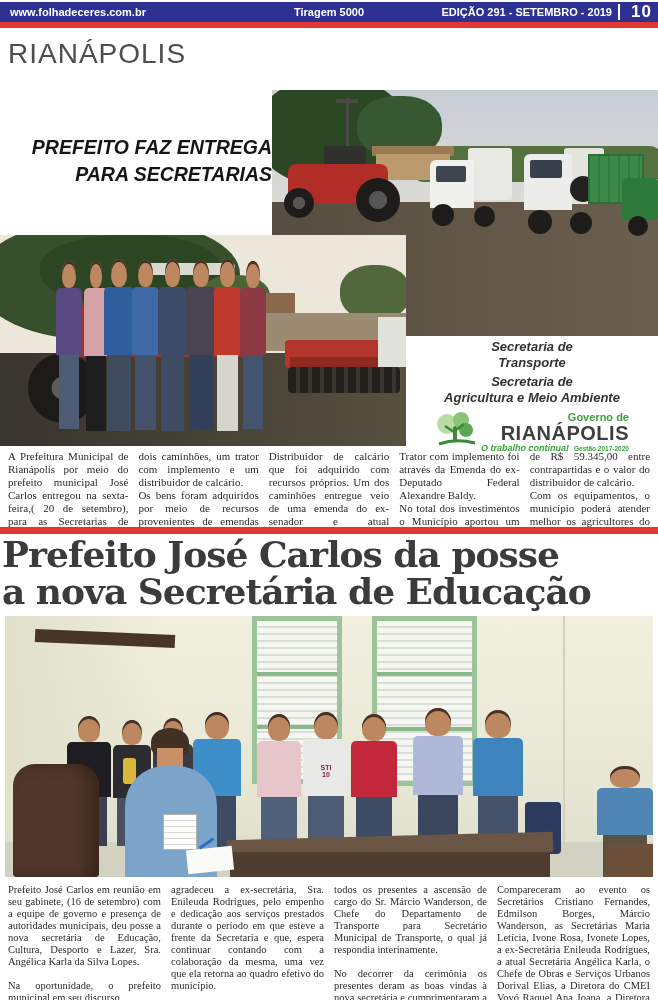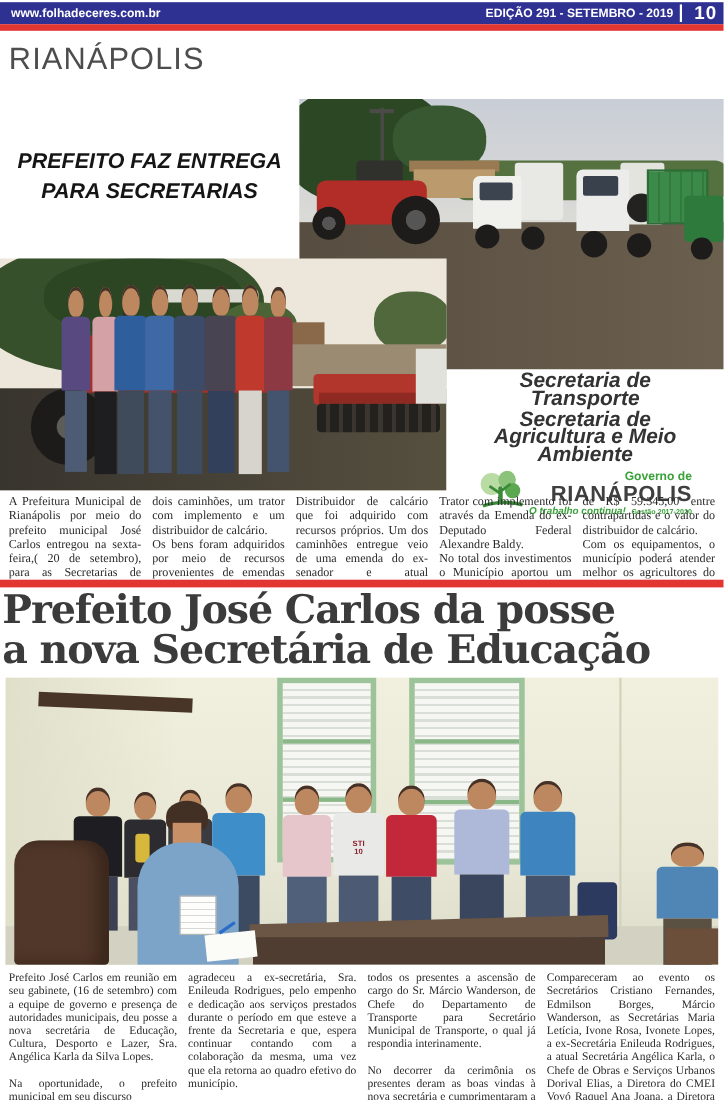--- a/index.html
+++ b/index.html
@@ -76,6 +76,7 @@
 
   <div class="header-bar">
     <span class="site">www.folhadeceres.com.br</span>
+    <span class="tiragem">Tiragem 5000</span>
     <span class="edition">EDIÇÃO 291 - SETEMBRO - 2019</span>
     <span class="divider"></span>
     <span class="pagenum">10</span>

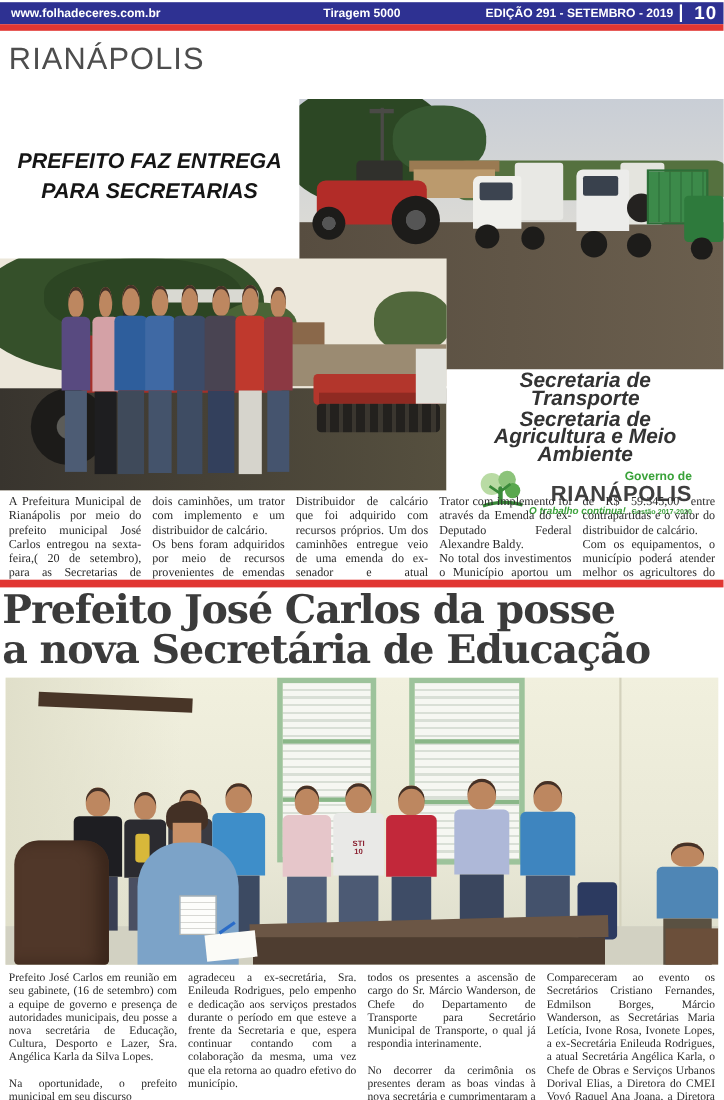--- a/index.html
+++ b/index.html
@@ -24,7 +24,7 @@
   .photo{position:absolute;overflow:hidden;background:#ddd;}
   .photo div{position:absolute;}
   .headline-box{position:absolute;left:0;top:0;width:272px;height:149px;background:#fff;
-     display:flex;flex-direction:column;justify-content:center;text-align:center;}
+     display:flex;flex-direction:column;justify-content:center;text-align:right;}
   .headline-box div{font-style:italic;font-weight:bold;font-size:19.5px;line-height:27px;color:#151515;}
 
   .secretariat-box{position:absolute;left:406px;top:250px;width:252px;height:110px;background:#fff;

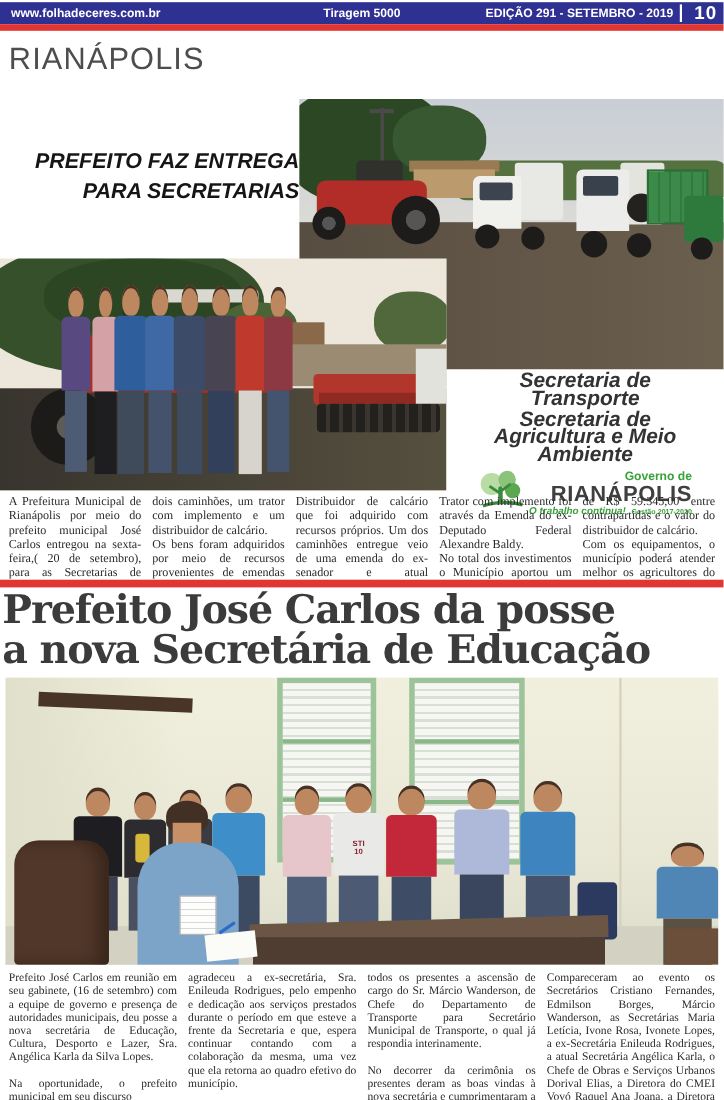--- a/index.html
+++ b/index.html
@@ -29,7 +29,7 @@
 
   .secretariat-box{position:absolute;left:406px;top:250px;width:252px;height:110px;background:#fff;
      text-align:center;}
-  .secretariat-label{font-weight:bold;font-style:italic;font-size:19px;line-height:16px;color:#333;
+  .secretariat-label{font-weight:bold;font-style:italic;font-size:13px;line-height:16px;color:#333;
      margin-top:3px;}
   .logo-row{display:flex;align-items:center;justify-content:center;margin-top:4px;}
   .logo-text{text-align:right;}

